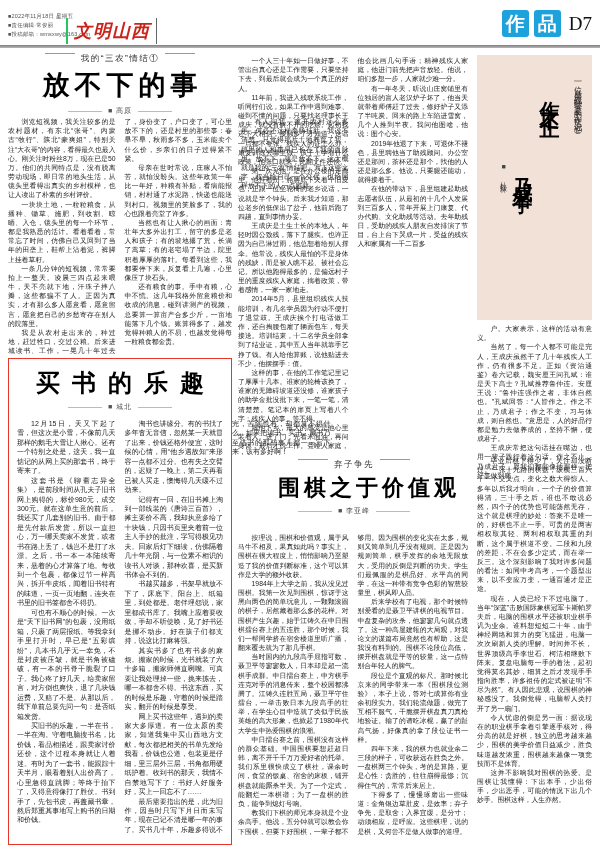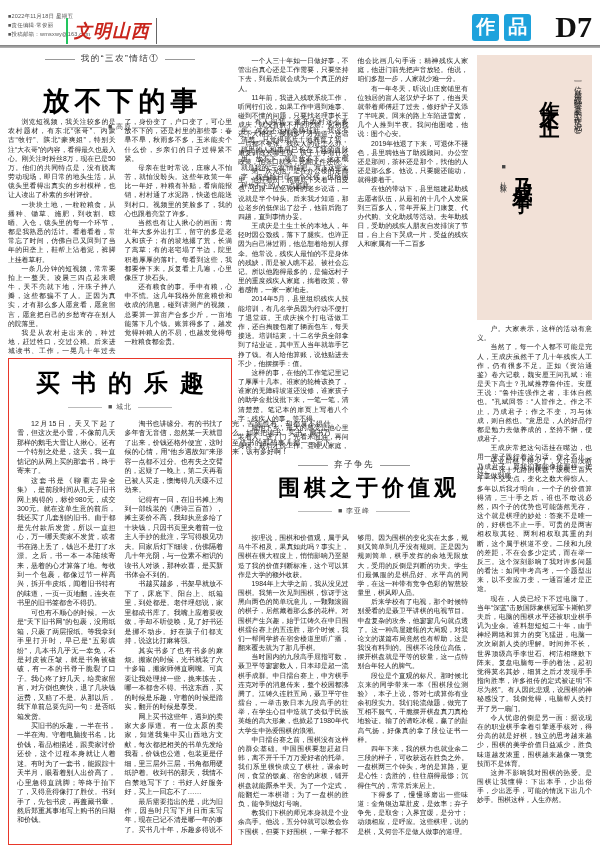--- a/index.html
+++ b/index.html
@@ -19,8 +19,8 @@
   .sec-badge { width:27px; height:27px; background:#1ea2dc; border-radius:3px;
                display:flex; align-items:center; justify-content:center;
                color:#fff; font-weight:700; font-size:19px; }
-  .page-no { font-family:"Liberation Serif", serif; font-weight:700; font-size:30px;
-             color:#111; margin-left:19px; }
+  .page-no { font-family:"Liberation Serif", serif; font-weight:400; font-size:19px;
+             color:#111; margin-left:3px; }
   .hdr-rule { position:absolute; left:0; top:45px; width:600px; height:3px;
               background:linear-gradient(#7d7d7d,#b9b9b9); }
 

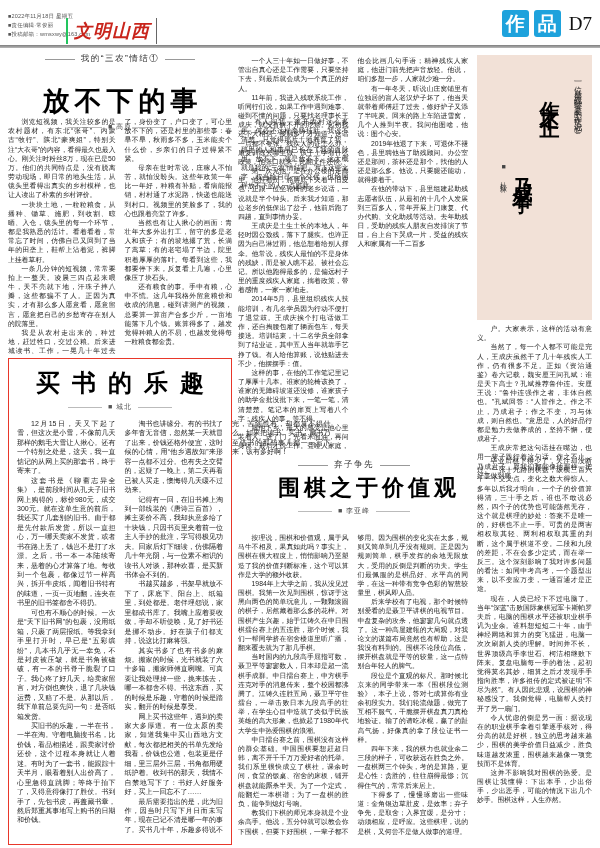--- a/index.html
+++ b/index.html
@@ -25,7 +25,7 @@
               background:linear-gradient(#7d7d7d,#b9b9b9); }
 
   
-  .kicker-row { display:flex; align-items:center; justify-content:center; gap:6px; }
+  .kicker-row { display:flex; justify-content:center; gap:6px; }
   .kicker-row .rule { height:1px; background:#999; flex:0 0 30px; }
   .kicker { font-size:8.5px; color:#333; letter-spacing:1.5px; white-space:nowrap; }
   .byline-row { display:flex; align-items:center; justify-content:center; gap:6px; margin-top:3px; }

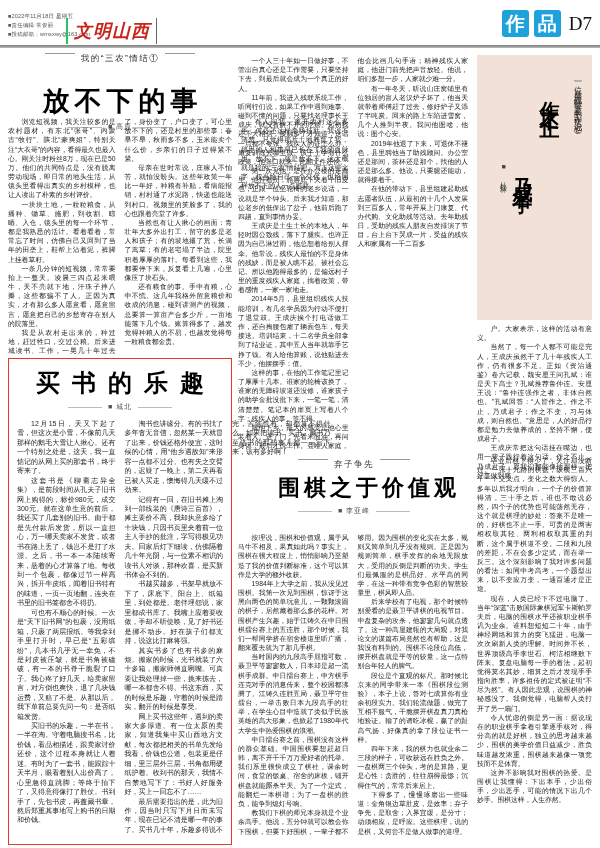--- a/index.html
+++ b/index.html
@@ -41,7 +41,7 @@
   
   .a1-head { position:absolute; left:8px; top:53px; width:224px; }
   .a1-title { text-align:center; font-weight:700; font-size:27px; letter-spacing:5px;
-              padding-left:5px; color:#000; margin-top:18px; }
+              padding-left:5px; color:#000; margin-top:2px; }
   .a1-body { position:absolute; left:8px; top:117px; width:224px; height:239px;
              column-count:2; }
 

